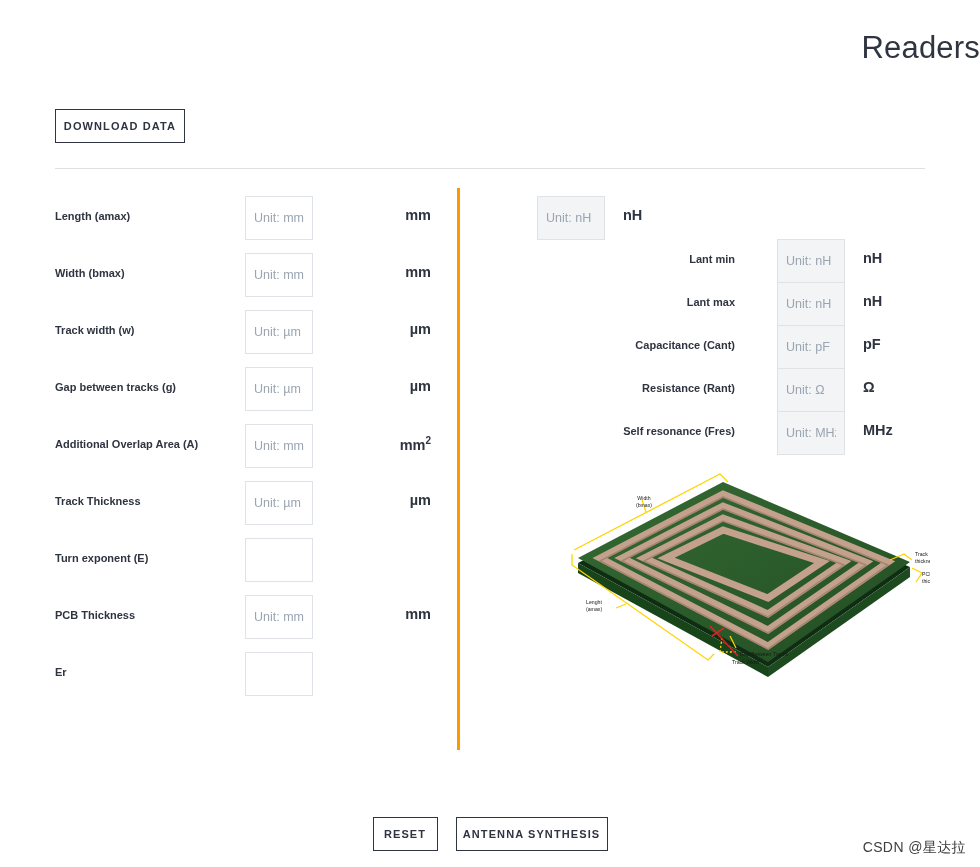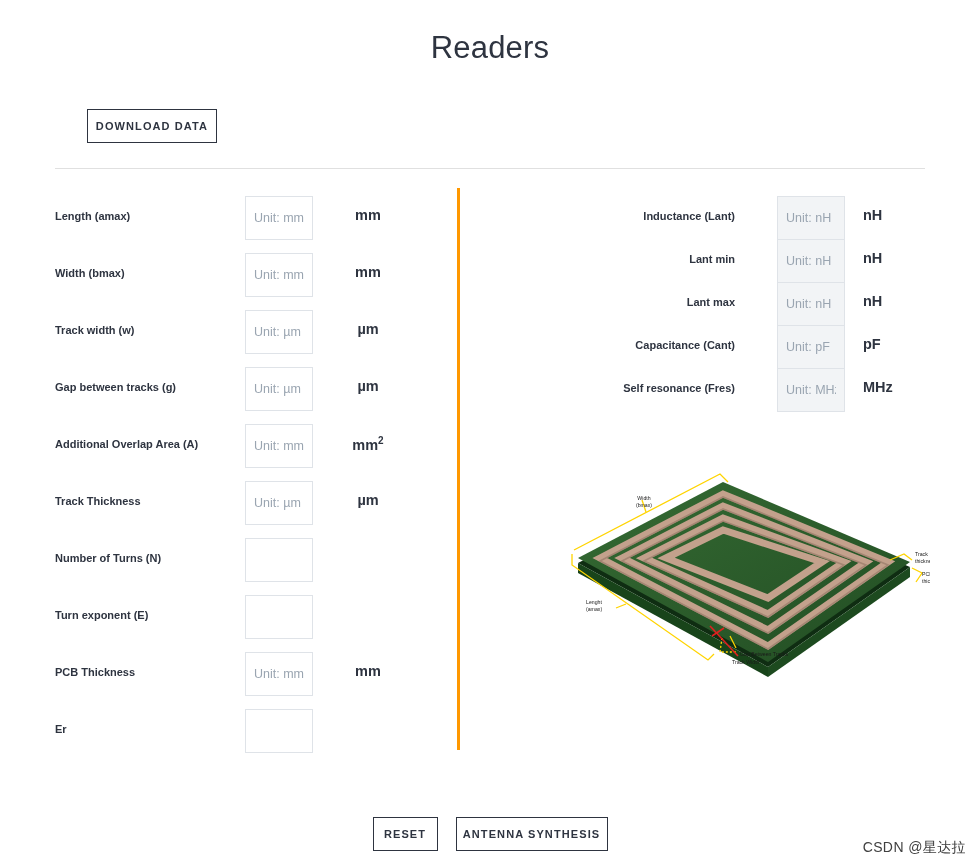--- a/index.html
+++ b/index.html
@@ -15,7 +15,7 @@
   
   .page-title {
     position: absolute; left: 0; top: 30px; width: 980px;
-    text-align: center;
+    text-align: right;
     font-size: 31px; font-weight: 400; color: #2e3440;
     letter-spacing: .2px;
   }

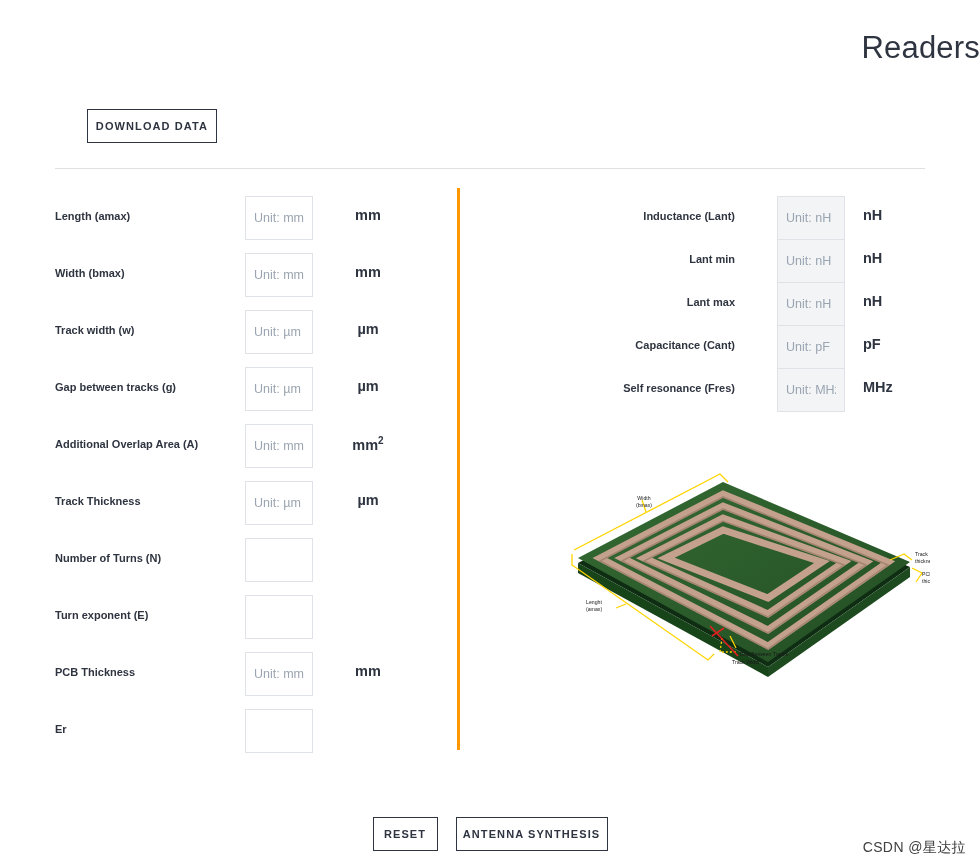--- a/index.html
+++ b/index.html
@@ -31,7 +31,6 @@
     display: flex; align-items: center; justify-content: center;
     cursor: pointer; padding: 0;
     font-family: "Liberation Sans", sans-serif;
-    margin-left: 32px;
   }
 
   

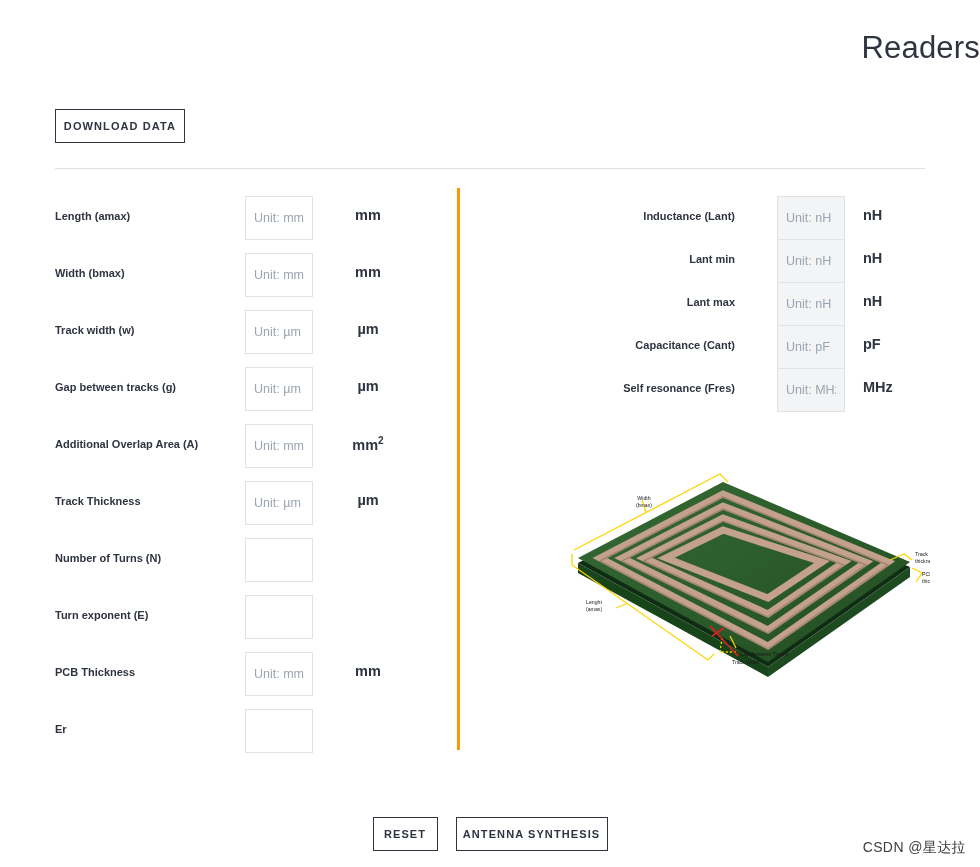--- a/index.html
+++ b/index.html
@@ -84,7 +84,7 @@
     font-size: 14.5px; font-weight: 700; color: #2e3440;
     padding-top: 11px;
   }
-  .col-left  .funit { margin-left: 8px; width: 70px; text-align: center; }
+  .col-left  .funit { margin-left: 36px; width: 70px; text-align: right; }
   .col-right .funit { margin-left: 26px; width: 60px; text-align: left; }
   .funit sup { font-size: 10px; vertical-align: super; }
 

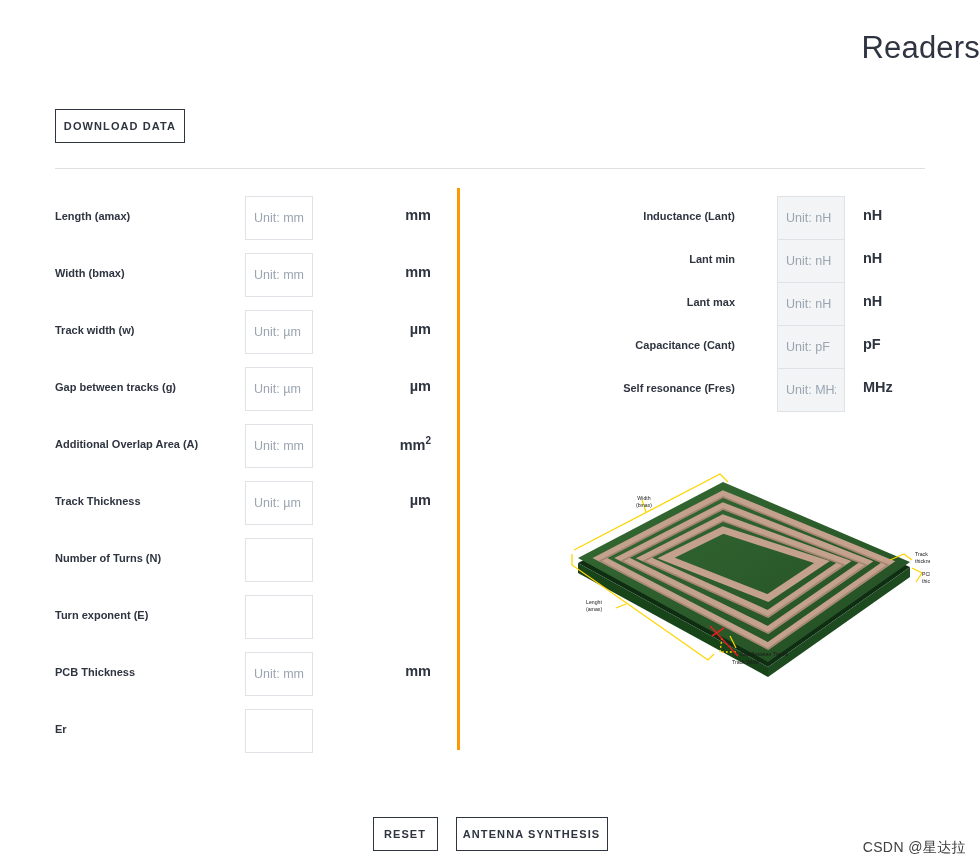--- a/index.html
+++ b/index.html
@@ -189,7 +189,6 @@
 
   <div class="col col-right">
       <div class="frow frow-r">
-        <div class="flabel">Inductance (Lant)</div>
         <div class="fctl"><input type="text" class="finput readonly" readonly="readonly" placeholder="Unit: nH" style=""></div>
         <div class="funit"><span>nH</span></div>
       </div>

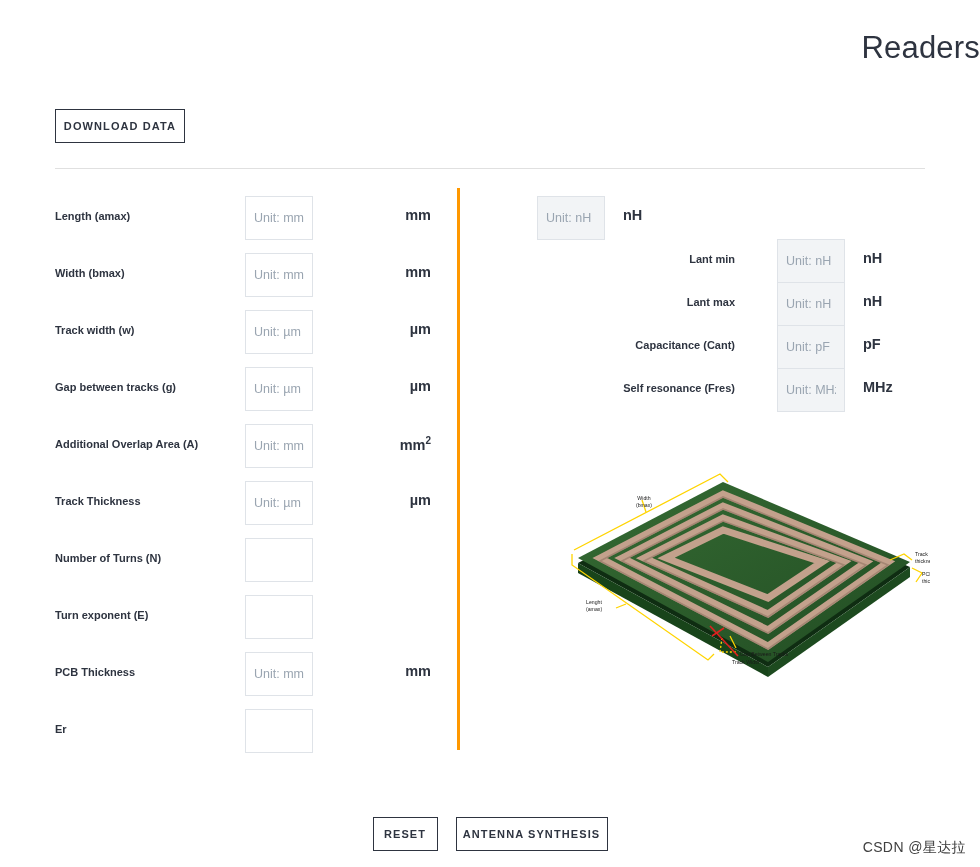--- a/index.html
+++ b/index.html
@@ -206,6 +206,11 @@
         <div class="flabel">Capacitance (Cant)</div>
         <div class="fctl"><input type="text" class="finput readonly" readonly="readonly" placeholder="Unit: pF" style=""></div>
         <div class="funit"><span>pF</span></div>
+      </div>
+      <div class="frow frow-r">
+        <div class="flabel">Resistance (Rant)</div>
+        <div class="fctl"><input type="text" class="finput readonly" readonly="readonly" placeholder="Unit: Ω" style=""></div>
+        <div class="funit"><span>Ω</span></div>
       </div>
       <div class="frow frow-r">
         <div class="flabel">Self resonance (Fres)</div>

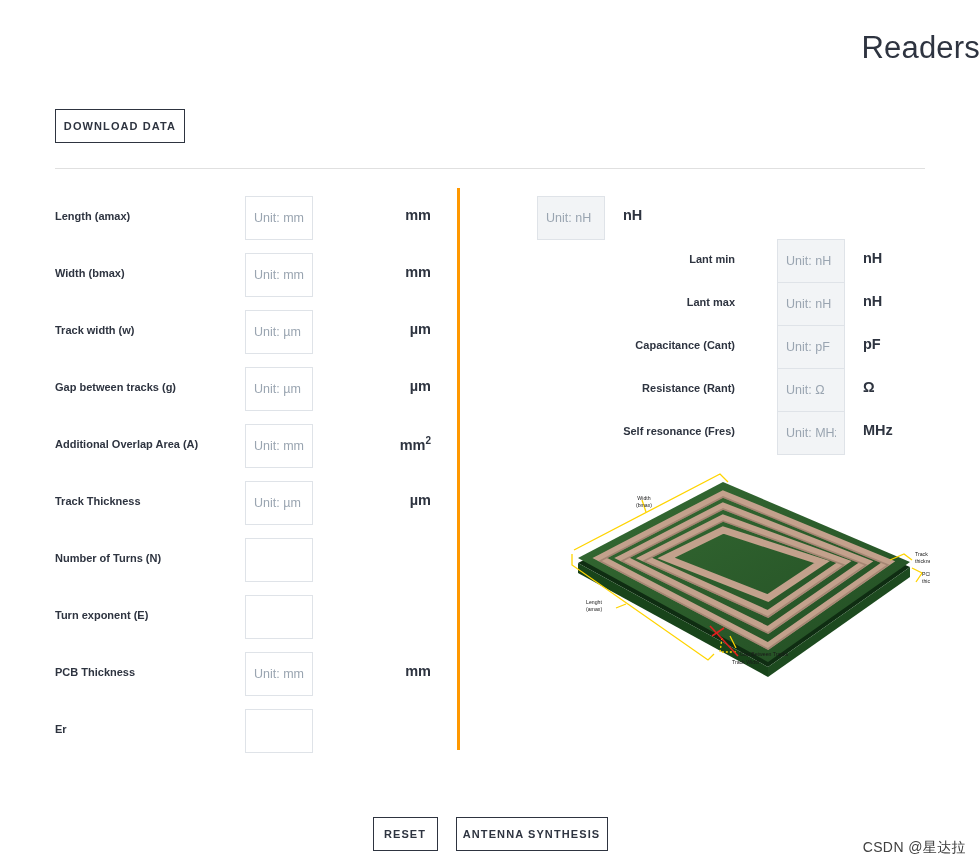--- a/index.html
+++ b/index.html
@@ -164,11 +164,6 @@
         <div class="flabel">Track Thickness</div>
         <div class="fctl"><input type="text" class="finput" placeholder="Unit: µm" style=""></div>
         <div class="funit"><span>µm</span></div>
-      </div>
-      <div class="frow frow-l">
-        <div class="flabel">Number of Turns (N)</div>
-        <div class="fctl"><input type="text" class="finput" placeholder="" style=""></div>
-        <div class="funit"></div>
       </div>
       <div class="frow frow-l">
         <div class="flabel">Turn exponent (E)</div>

